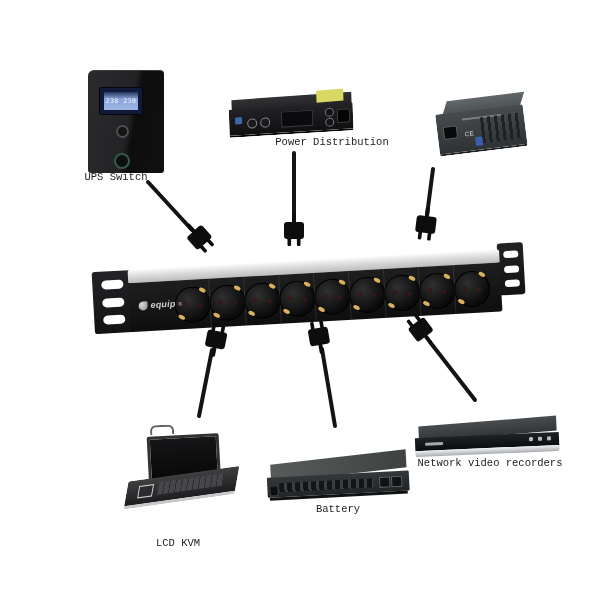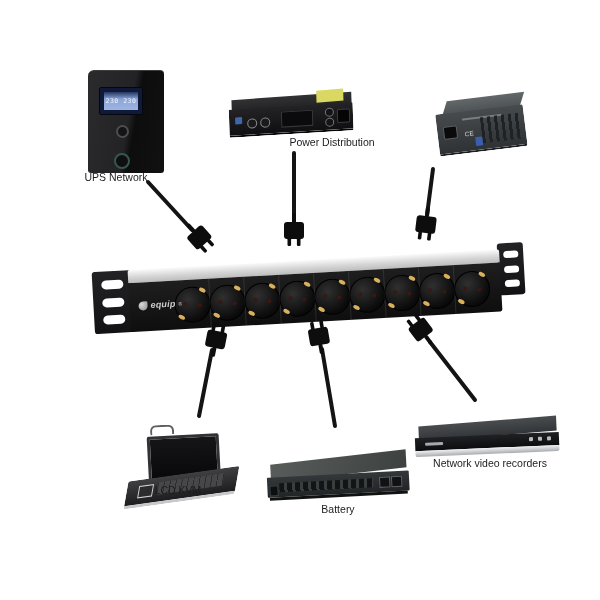--- a/index.html
+++ b/index.html
@@ -5,7 +5,7 @@
   html,body{margin:0;padding:0;background:#fff;}
   .canvas{position:relative;width:600px;height:600px;background:#ffffff;overflow:hidden;
           font-family:"Liberation Sans",sans-serif;}
-  .dev-label{position:absolute;text-align:center;font-size:10.5px;color:#1c1c1e;z-index:7;}
+  .dev-label{position:absolute;text-align:center;font-size:10.5px;color:#1c1c1e;z-index:7;font-family:Liberation Mono, monospace;}
 
   
   .ups{position:absolute;left:88px;top:70px;width:76px;height:102px;z-index:3;

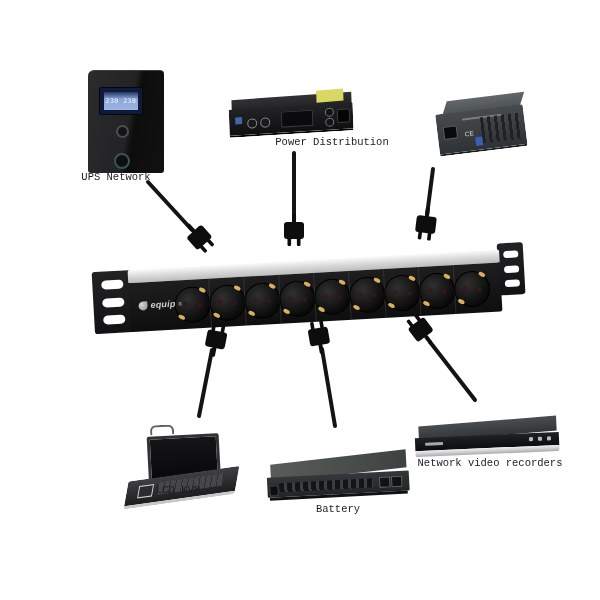--- a/index.html
+++ b/index.html
@@ -131,7 +131,7 @@
     <div class="ups-btn"></div>
     <div class="ups-logo"></div>
   </div>
-  <div class="dev-label" style="left:66px;top:171px;width:100px;">UPS Network</div>
+  <div class="dev-label" style="left:66px;top:171px;width:100px;">UPS Switch</div>
 
   <div class="pd">
     <div class="pd-top"></div>

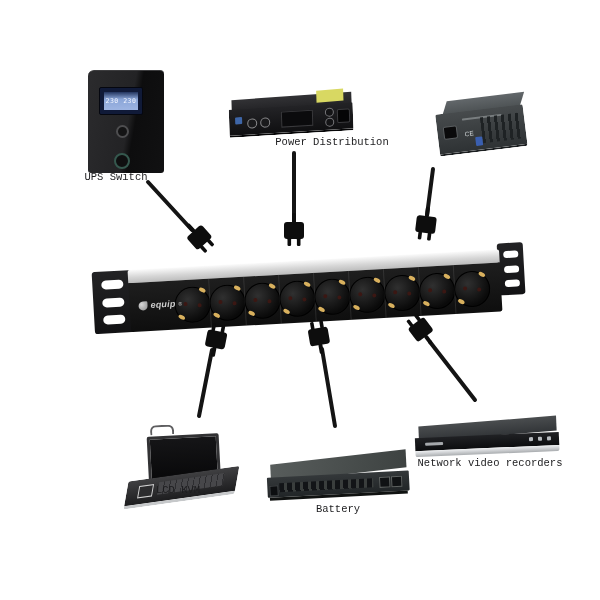--- a/index.html
+++ b/index.html
@@ -264,7 +264,7 @@
       <div class="kvm-keys"></div>
     </div>
   </div>
-  <div class="dev-label" style="left:128px;top:484px;width:100px;">LCD KVM</div>
+  <div class="dev-label" style="left:128px;top:537px;width:100px;">LCD KVM</div>
 
   <div class="sw">
     <div class="sw-top"></div>

